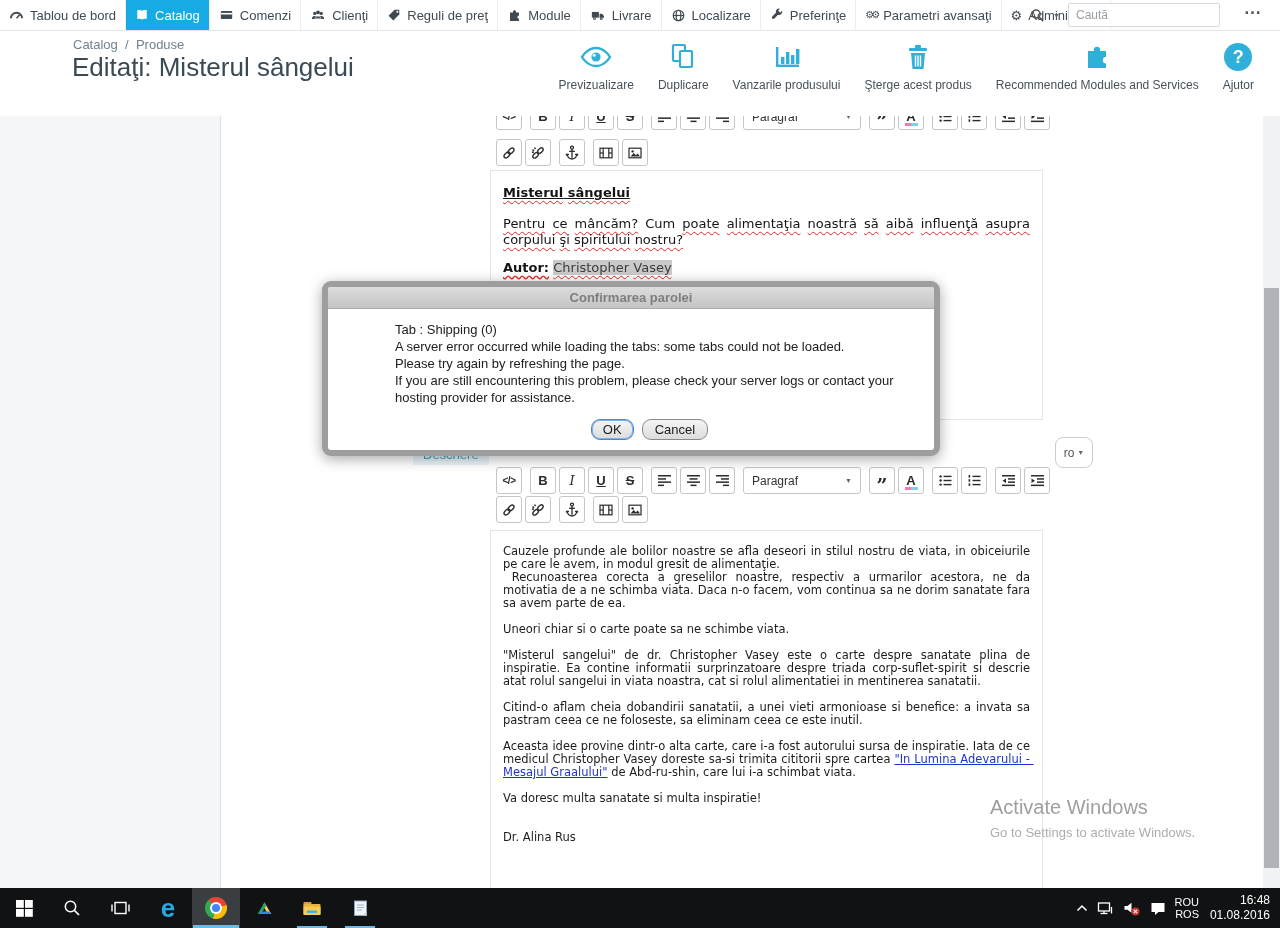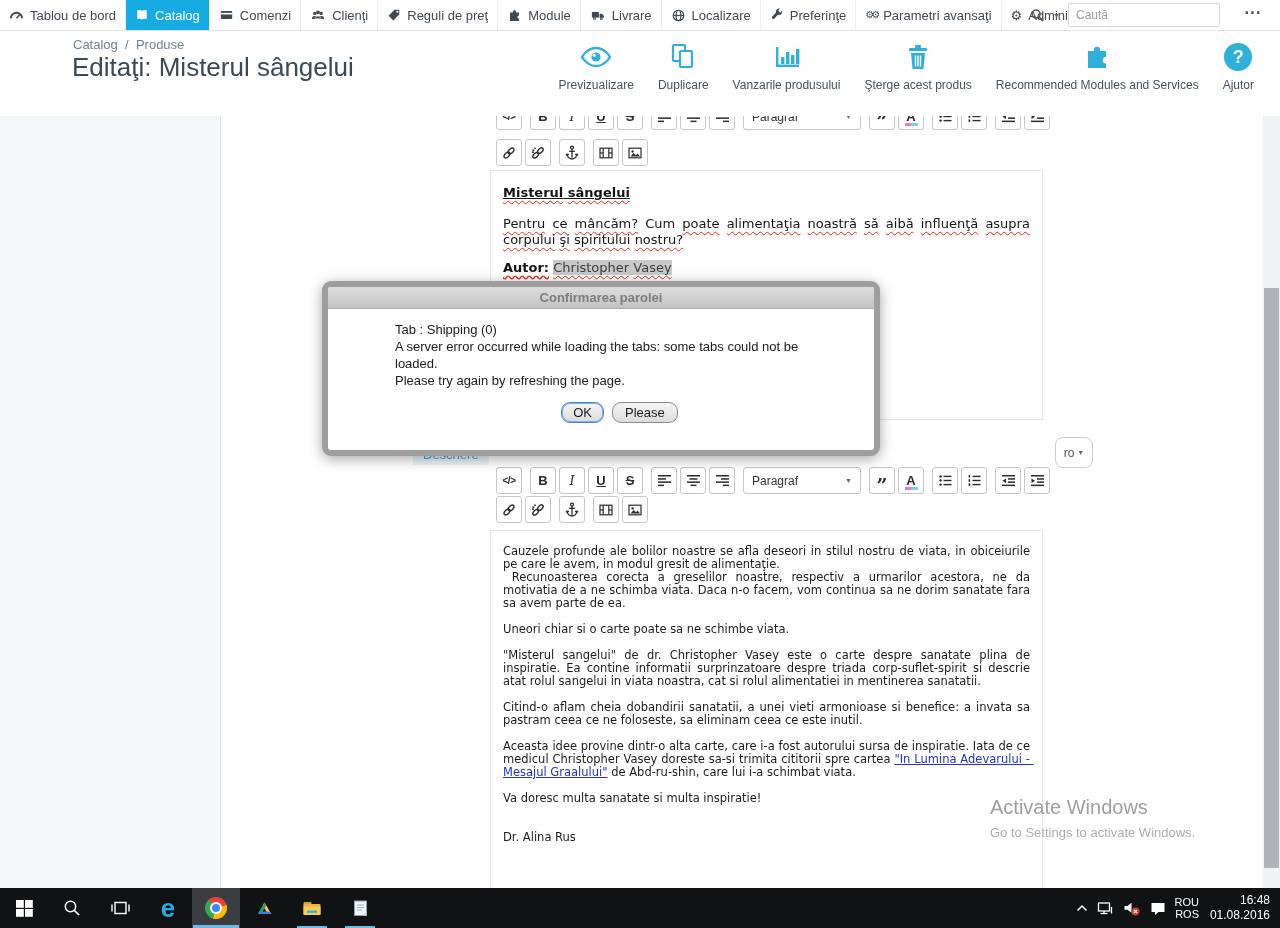--- a/index.html
+++ b/index.html
@@ -64,7 +64,7 @@
   #e2-box a{color:#2233cc;text-decoration:underline;cursor:pointer}
   .sig-gap{margin-top:26px!important}
   
-  #modal{position:absolute;left:322px;top:281px;width:558px;height:175px;background:#fff;border:6px solid #9e9e9e;border-radius:9px;box-shadow:0 3px 14px rgba(0,0,0,.35);z-index:100}
+  #modal{position:absolute;left:322px;top:281px;width:618px;height:175px;background:#fff;border:6px solid #9e9e9e;border-radius:9px;box-shadow:0 3px 14px rgba(0,0,0,.35);z-index:100}
   #modal-title{height:22px;background:linear-gradient(#dcdcdc,#c4c4c4);border-bottom:1px solid #ababab;text-align:center;font-size:13px;font-weight:bold;color:#7e7e7e;line-height:22px;border-radius:2px 2px 0 0}
   #modal-body{padding:12px 30px 0 67px;font-size:13px;color:#202020;line-height:17px}
   #modal-buttons{display:flex;justify-content:center;gap:8px;margin-top:13px}

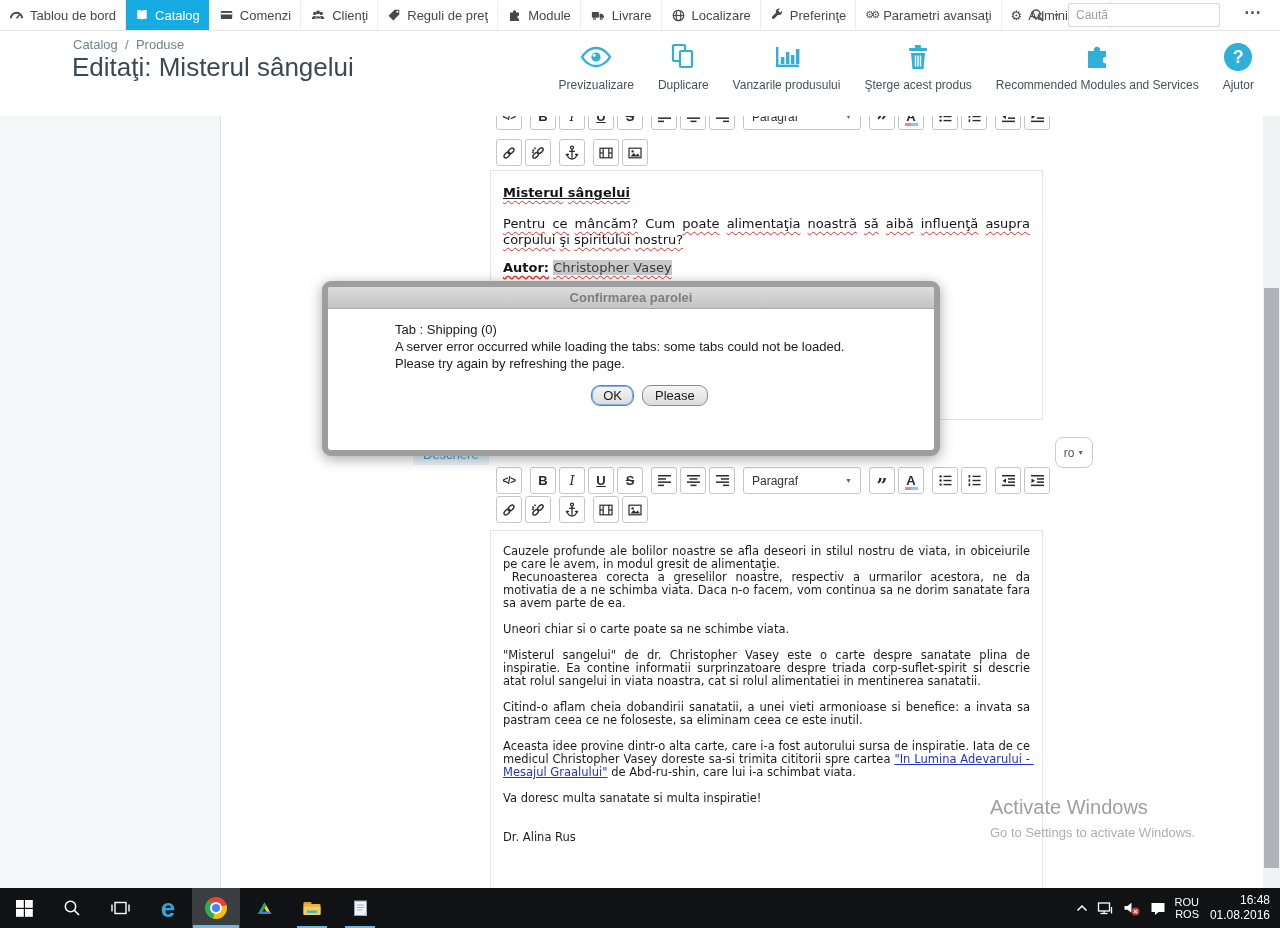--- a/index.html
+++ b/index.html
@@ -642,6 +642,7 @@
     <div>Tab : Shipping (0)</div>
     <div>A server error occurred while loading the tabs: some tabs could not be loaded.</div>
     <div>Please try again by refreshing the page.</div>
+    <div>If you are still encountering this problem, please check your server logs or contact your hosting provider for assistance.</div>
     <div id="modal-buttons">
       <button class="mbtn ok">OK</button>
       <button class="mbtn">Please</button>

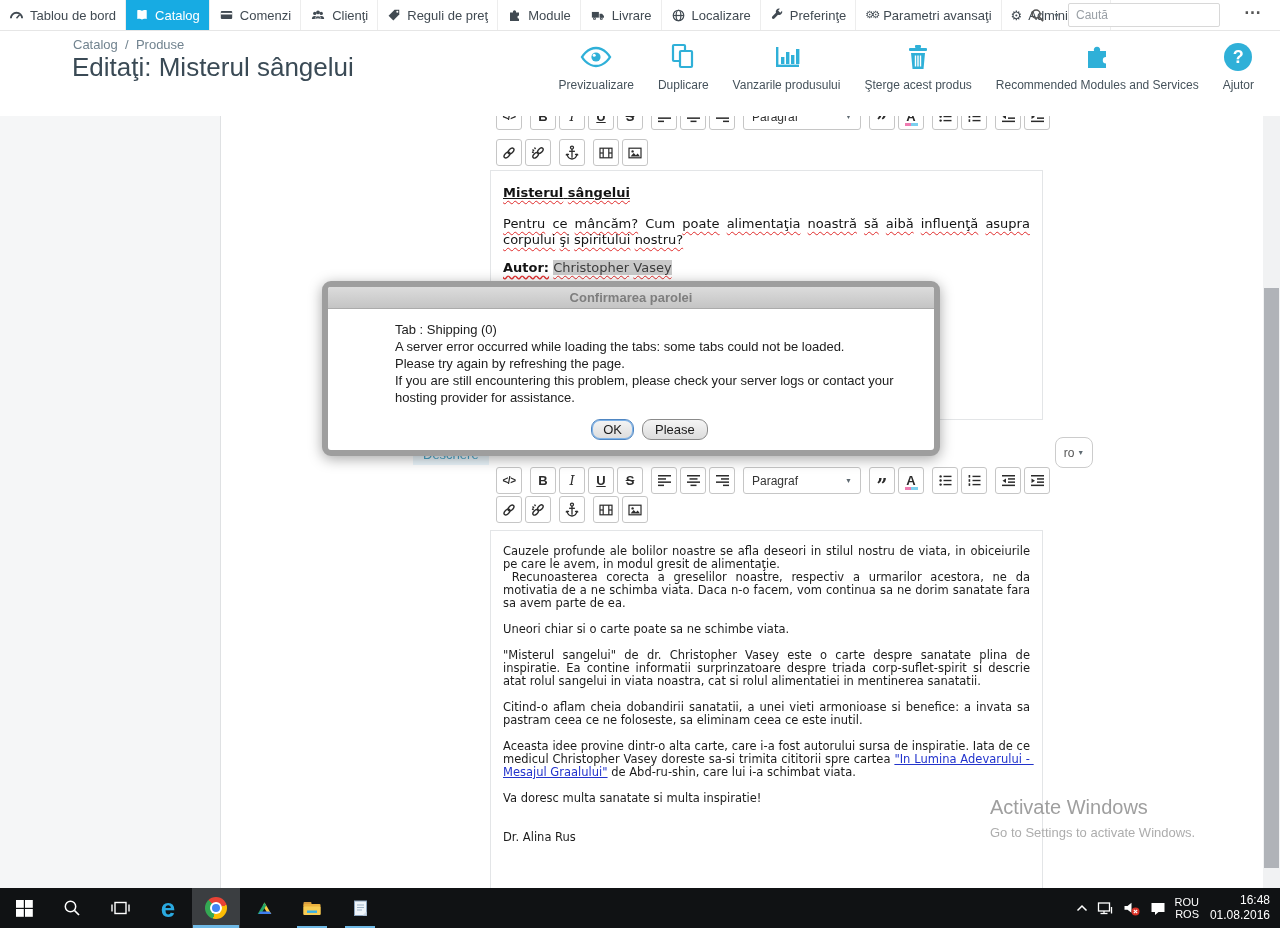--- a/index.html
+++ b/index.html
@@ -645,7 +645,7 @@
     <div>If you are still encountering this problem, please check your server logs or contact your hosting provider for assistance.</div>
     <div id="modal-buttons">
       <button class="mbtn ok">OK</button>
-      <button class="mbtn">Please</button>
+      <button class="mbtn">Cancel</button>
     </div>
   </div>
 </div>

